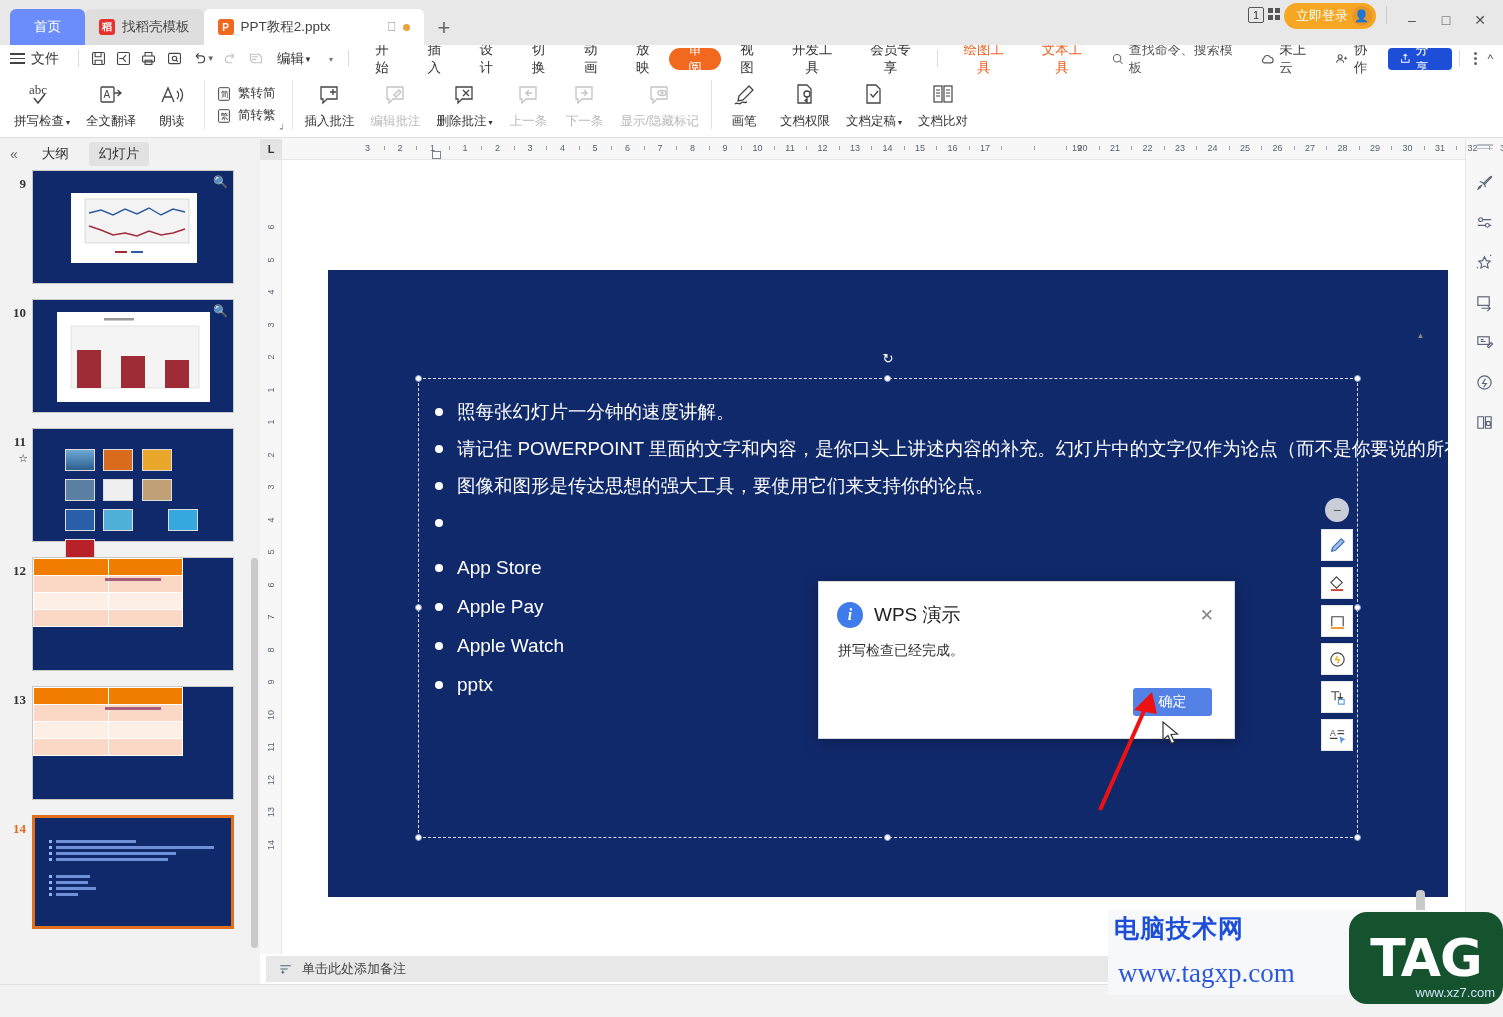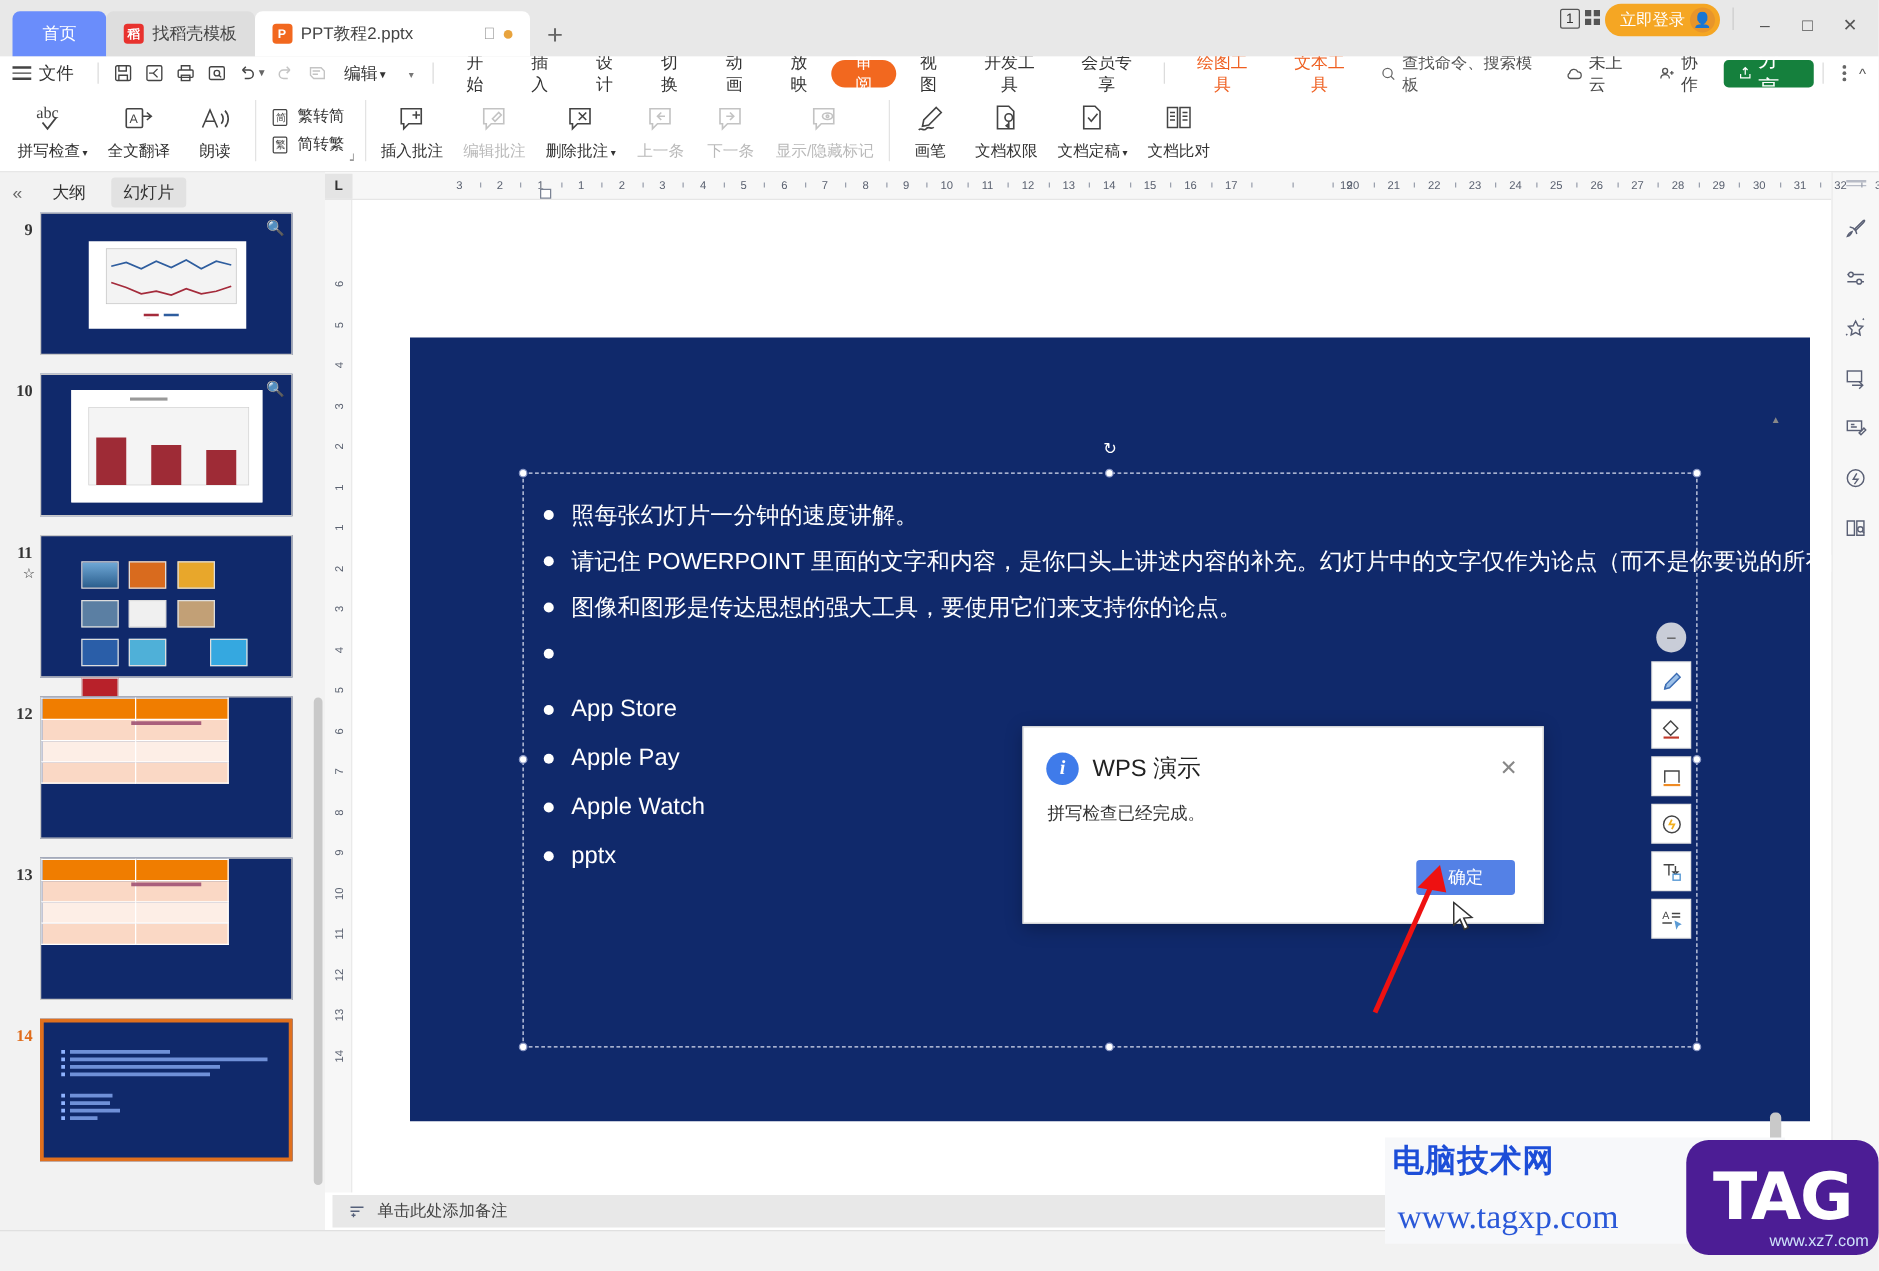--- a/index.html
+++ b/index.html
@@ -69,8 +69,8 @@
   .ribbon-tab.orange { color:#ef5f20; }
   .searchbox { display:flex;align-items:center;gap:4px;color:#555;padding:0 10px;cursor:pointer;}
   .cloud-item { display:flex;align-items:center;gap:4px;color:#444;padding:0 8px;cursor:pointer;}
-  .sharebtn { background:#15803d;color:#fff;border-radius:4px;height:22px;padding:0 11px;
-    display:flex;align-items:center;gap:4px;cursor:pointer;font-size:18px;}
+  .sharebtn { background:#1d4ed8;color:#fff;border-radius:4px;height:22px;padding:0 11px;
+    display:flex;align-items:center;gap:4px;cursor:pointer;font-size:13px;}
   .dots3 { display:flex;flex-direction:column;gap:2px;padding:0 8px;cursor:pointer;}
   .dots3 i{width:3px;height:3px;border-radius:50%;background:#666;display:block;}
 

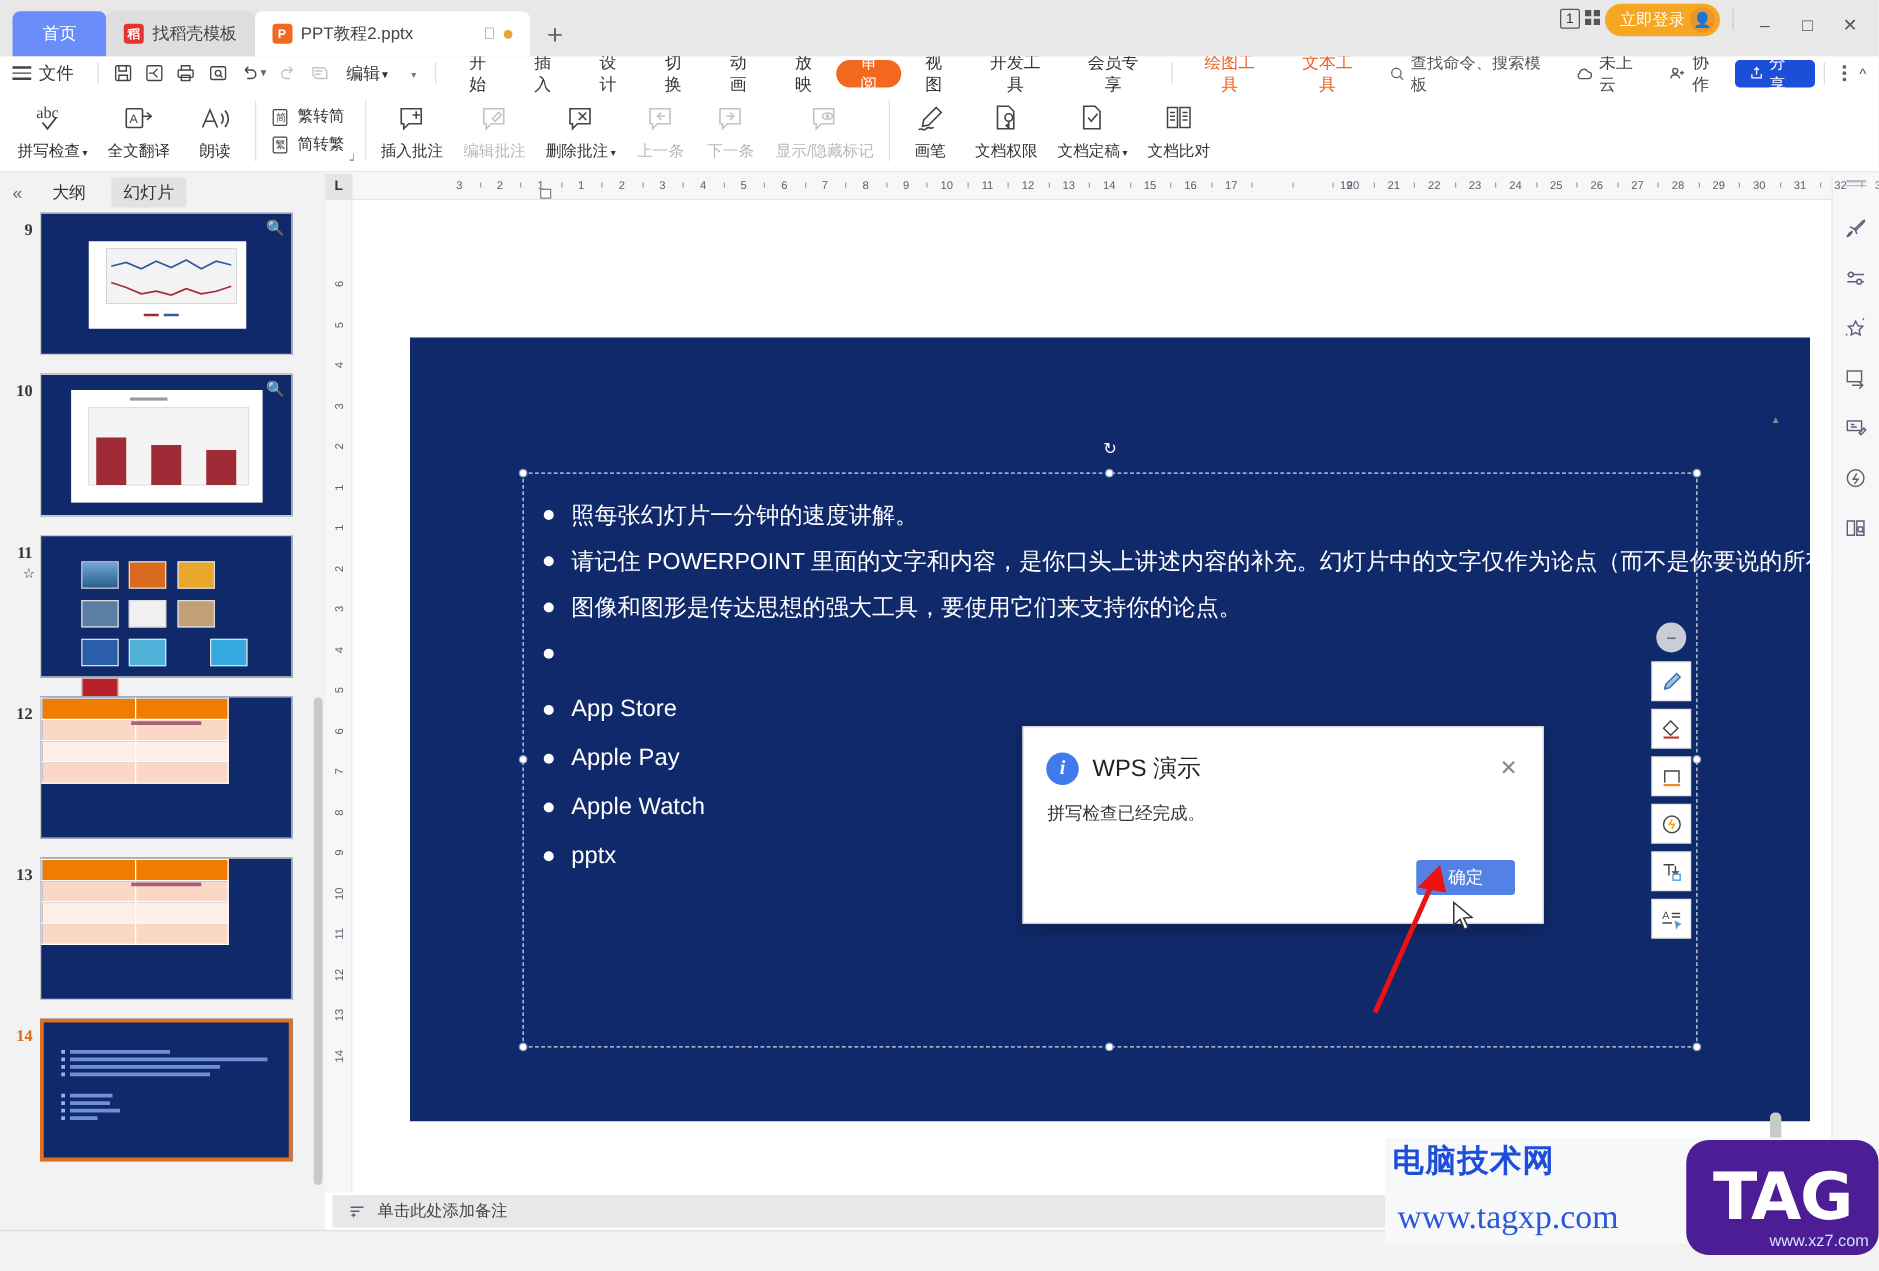--- a/index.html
+++ b/index.html
@@ -228,7 +228,7 @@
      font-family:"DejaVu Sans", sans-serif; letter-spacing:1px;}
   .wm-url { position:absolute; left:10px; top:48px; font-size:27px; color:#2a58d8;
      font-family:"Liberation Serif", serif; }
-  .wm-tag { position:absolute; left:241px; top:2px; width:154px; height:92px; background:#4c1d95;
+  .wm-tag { position:absolute; left:241px; top:2px; width:154px; height:92px; background:#14532d;
      border-radius:18px; display:flex; align-items:center; justify-content:center;}
   .wm-tag span { color:#fff; font-size:52px; font-weight:bold; font-family:"DejaVu Sans",sans-serif;
      letter-spacing:-1px;}

